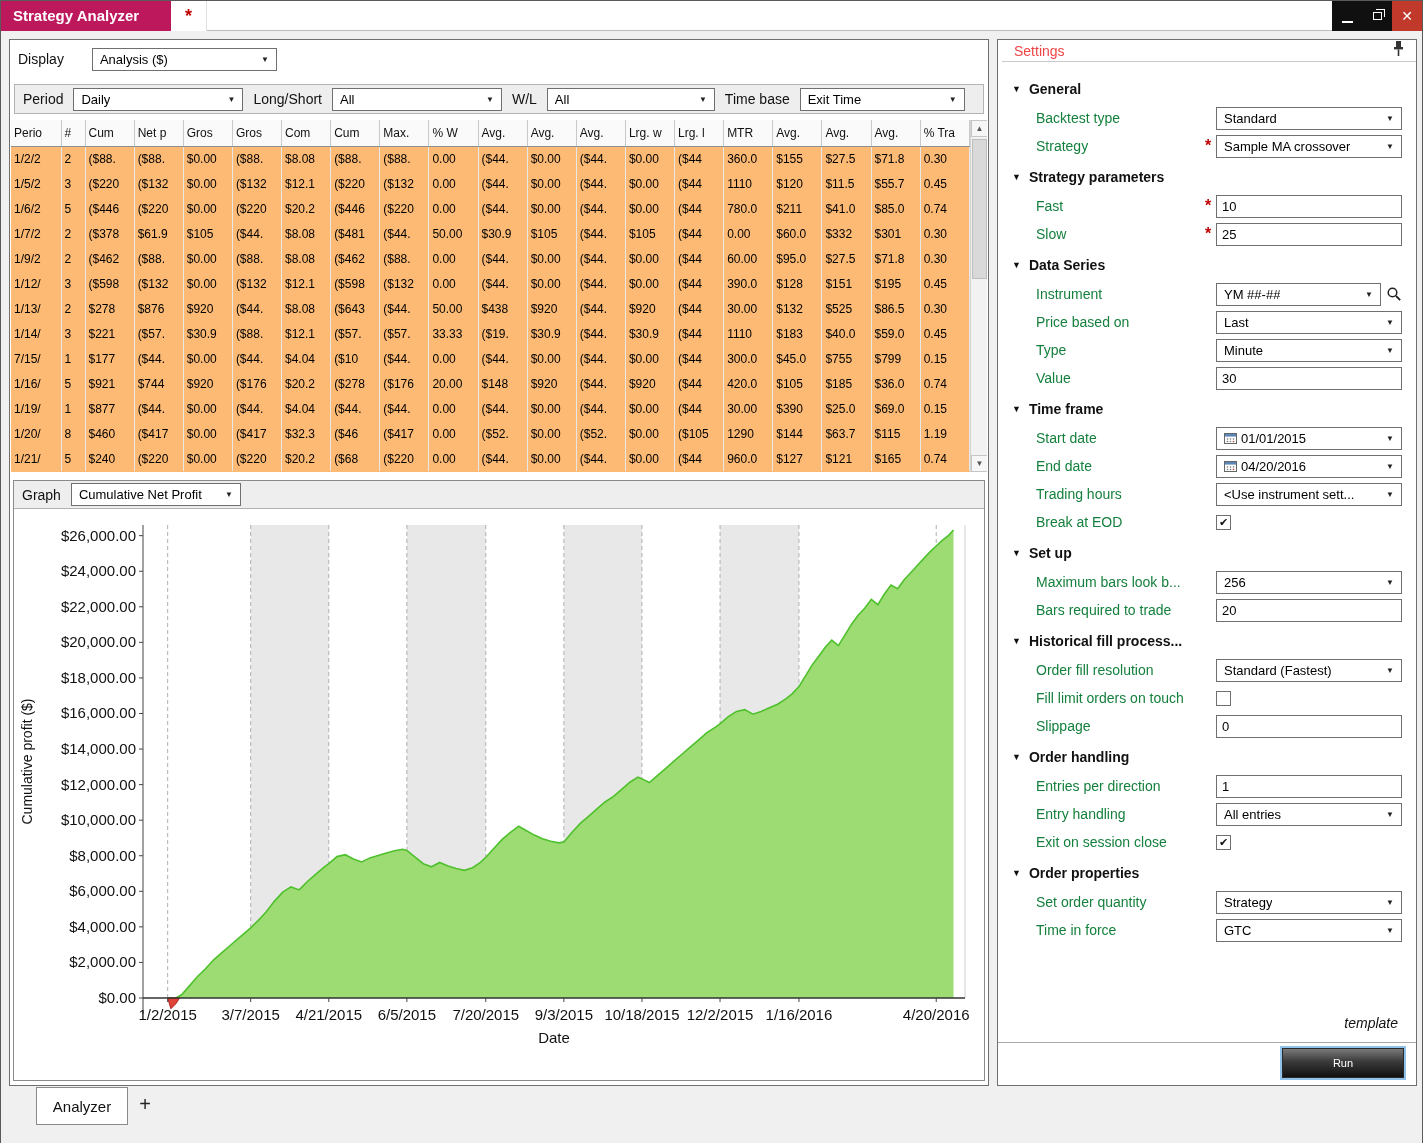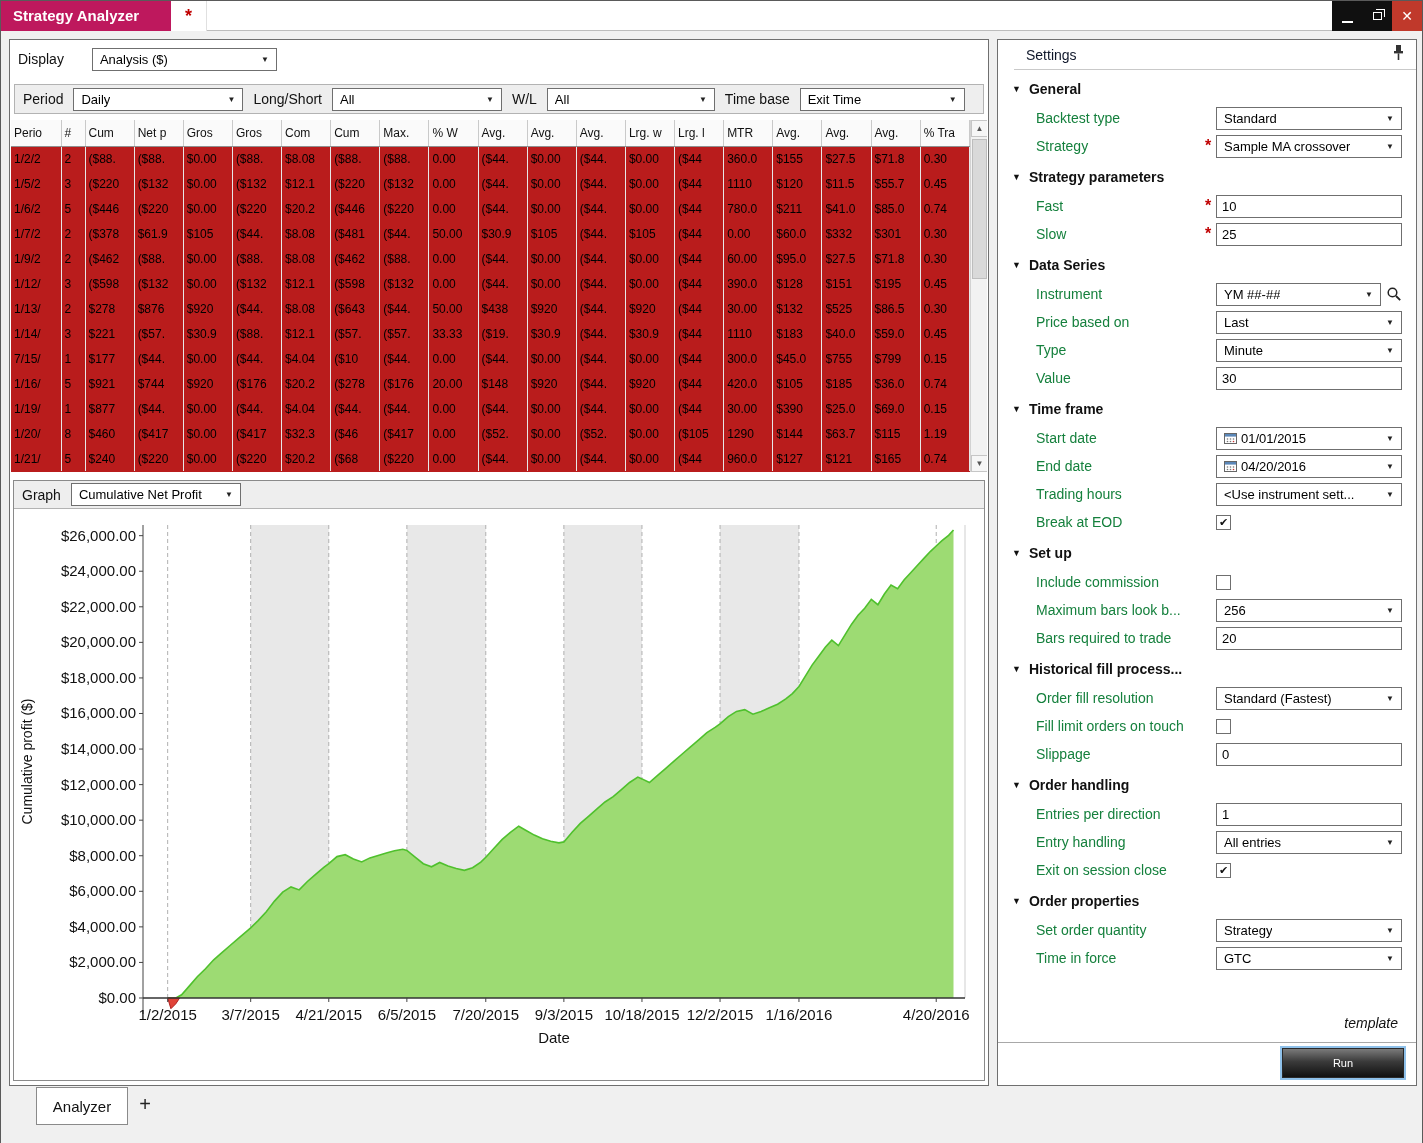--- a/index.html
+++ b/index.html
@@ -46,7 +46,7 @@
 
   
   .settings-panel{position:absolute;left:996px;top:38px;width:420px;height:1047px;background:#fff;border:1px solid #6f6f6f;}
-  .settings-header{position:absolute;left:16px;right:0;top:0;height:30px;border-bottom:1px solid #c9c9c9;display:flex;align-items:center;justify-content:space-between;padding:0 12px;font-size:14px;color:#0f172a;}
+  .settings-header{position:absolute;left:4px;right:0;top:0;height:22px;border-bottom:1px solid #c9c9c9;display:flex;align-items:center;justify-content:space-between;padding:0 12px;font-size:14px;color:#ef4444;}
   .settings-body{position:absolute;left:0;right:0;top:32px;}
   .sec-header{display:flex;align-items:center;height:30px;padding-left:14px;margin-top:2px;}
   .tri{font-size:9px;color:#111;margin-right:8px;}

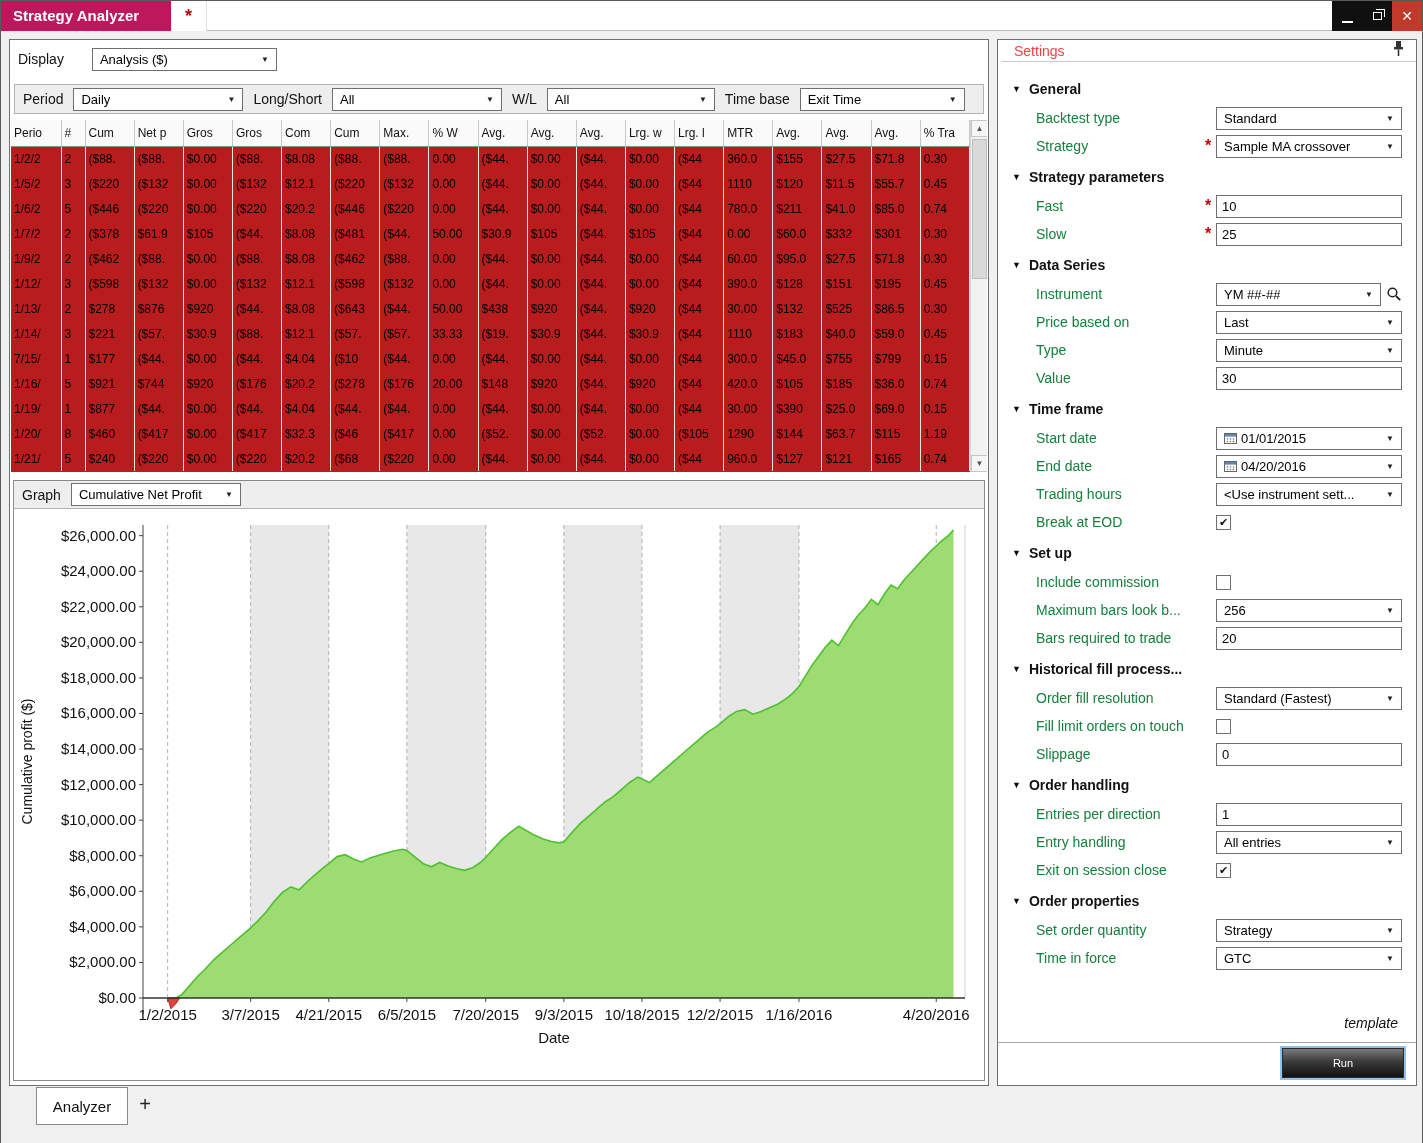--- a/index.html
+++ b/index.html
@@ -28,7 +28,7 @@
   .filter-bar{position:absolute;left:4px;right:4px;top:44px;height:30px;background:#eeeeee;border:1px solid #b3b3b3;display:flex;align-items:center;gap:10px;padding-left:8px;}
 
   
-  .table-area{position:absolute;left:1px;right:1px;top:80px;height:352px;background:#b91c1c;overflow:hidden;}
+  .table-area{position:absolute;left:1px;right:1px;top:80px;height:352px;background:#fdba74;overflow:hidden;}
   table.analysis{border-collapse:collapse;table-layout:fixed;width:calc(100% - 17px);font-size:12px;}
   table.analysis th{height:26px;font-weight:normal;text-align:left;padding:2px 3px;border-right:1px solid #c9c9c9;border-bottom:1px solid #8f8f8f;white-space:nowrap;overflow:hidden;background:#fafafa;color:#111;}
   table.analysis td{height:25px;padding:2px 3px;border-right:1px solid #e7e7e7;white-space:nowrap;overflow:hidden;color:#000;}

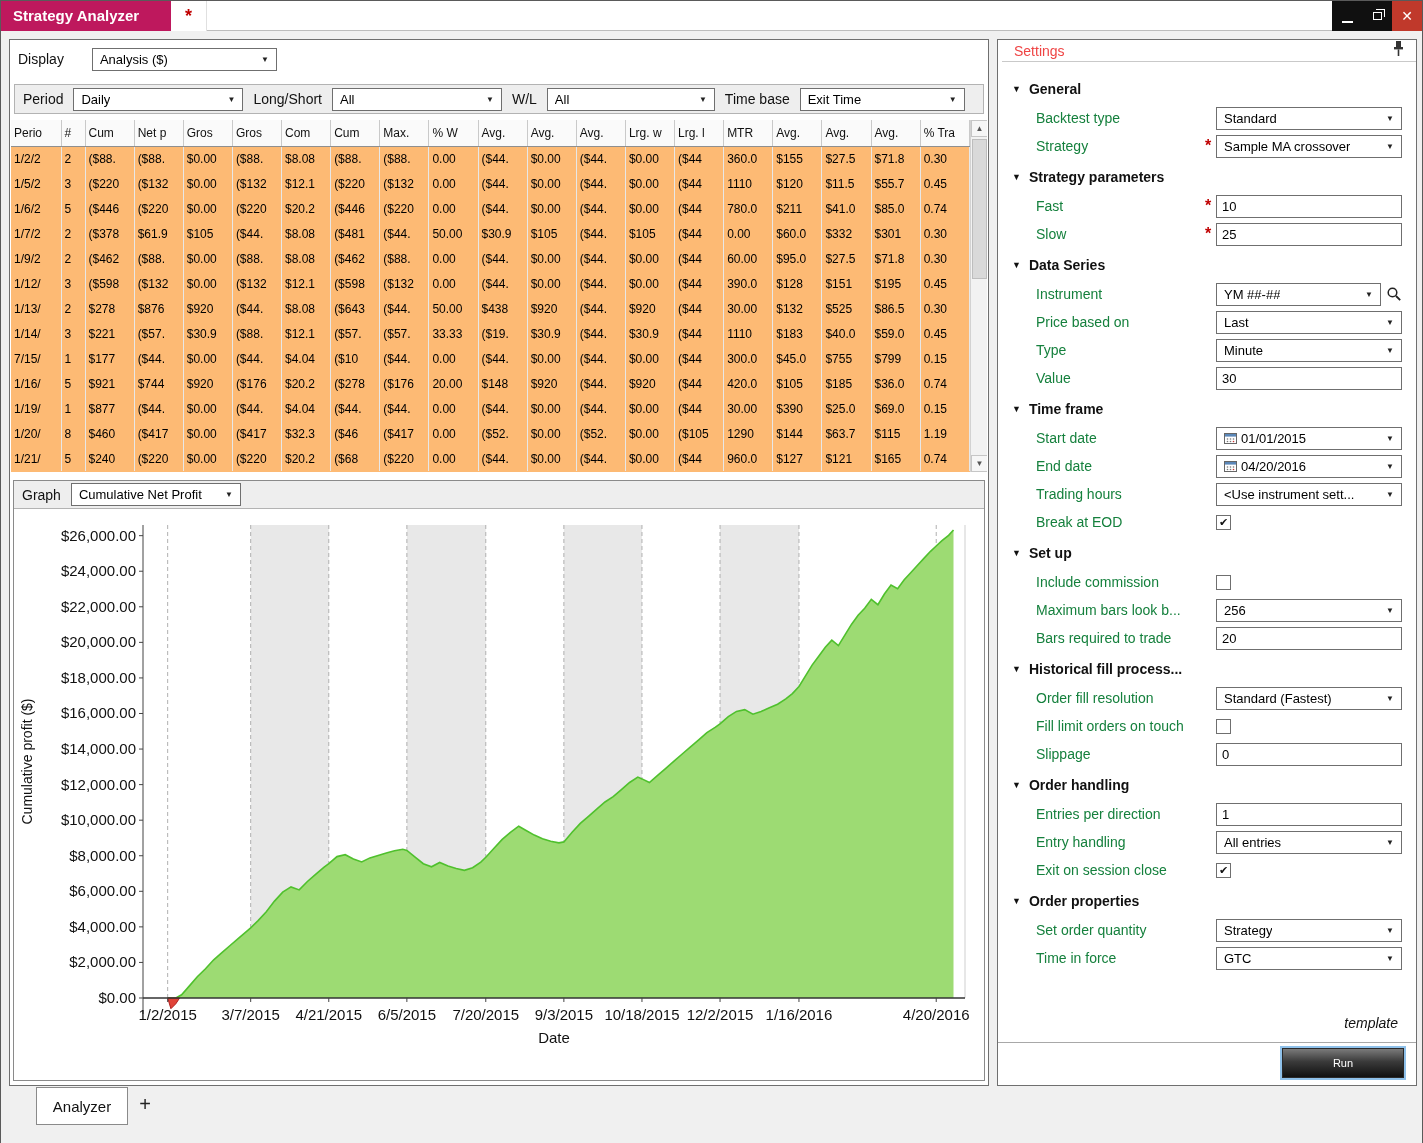--- a/index.html
+++ b/index.html
@@ -703,13 +703,6 @@
           <span class="sec-title">Set up</span>
         </div>
         <div class="srow">
-          <div class="slabel">Include commission</div>
-          <div class="sreq"></div>
-          <div class="sctrl">
-            <div class="cb"></div>
-          </div>
-        </div>
-        <div class="srow">
           <div class="slabel">Maximum bars look b...</div>
           <div class="sreq"></div>
           <div class="sctrl">

